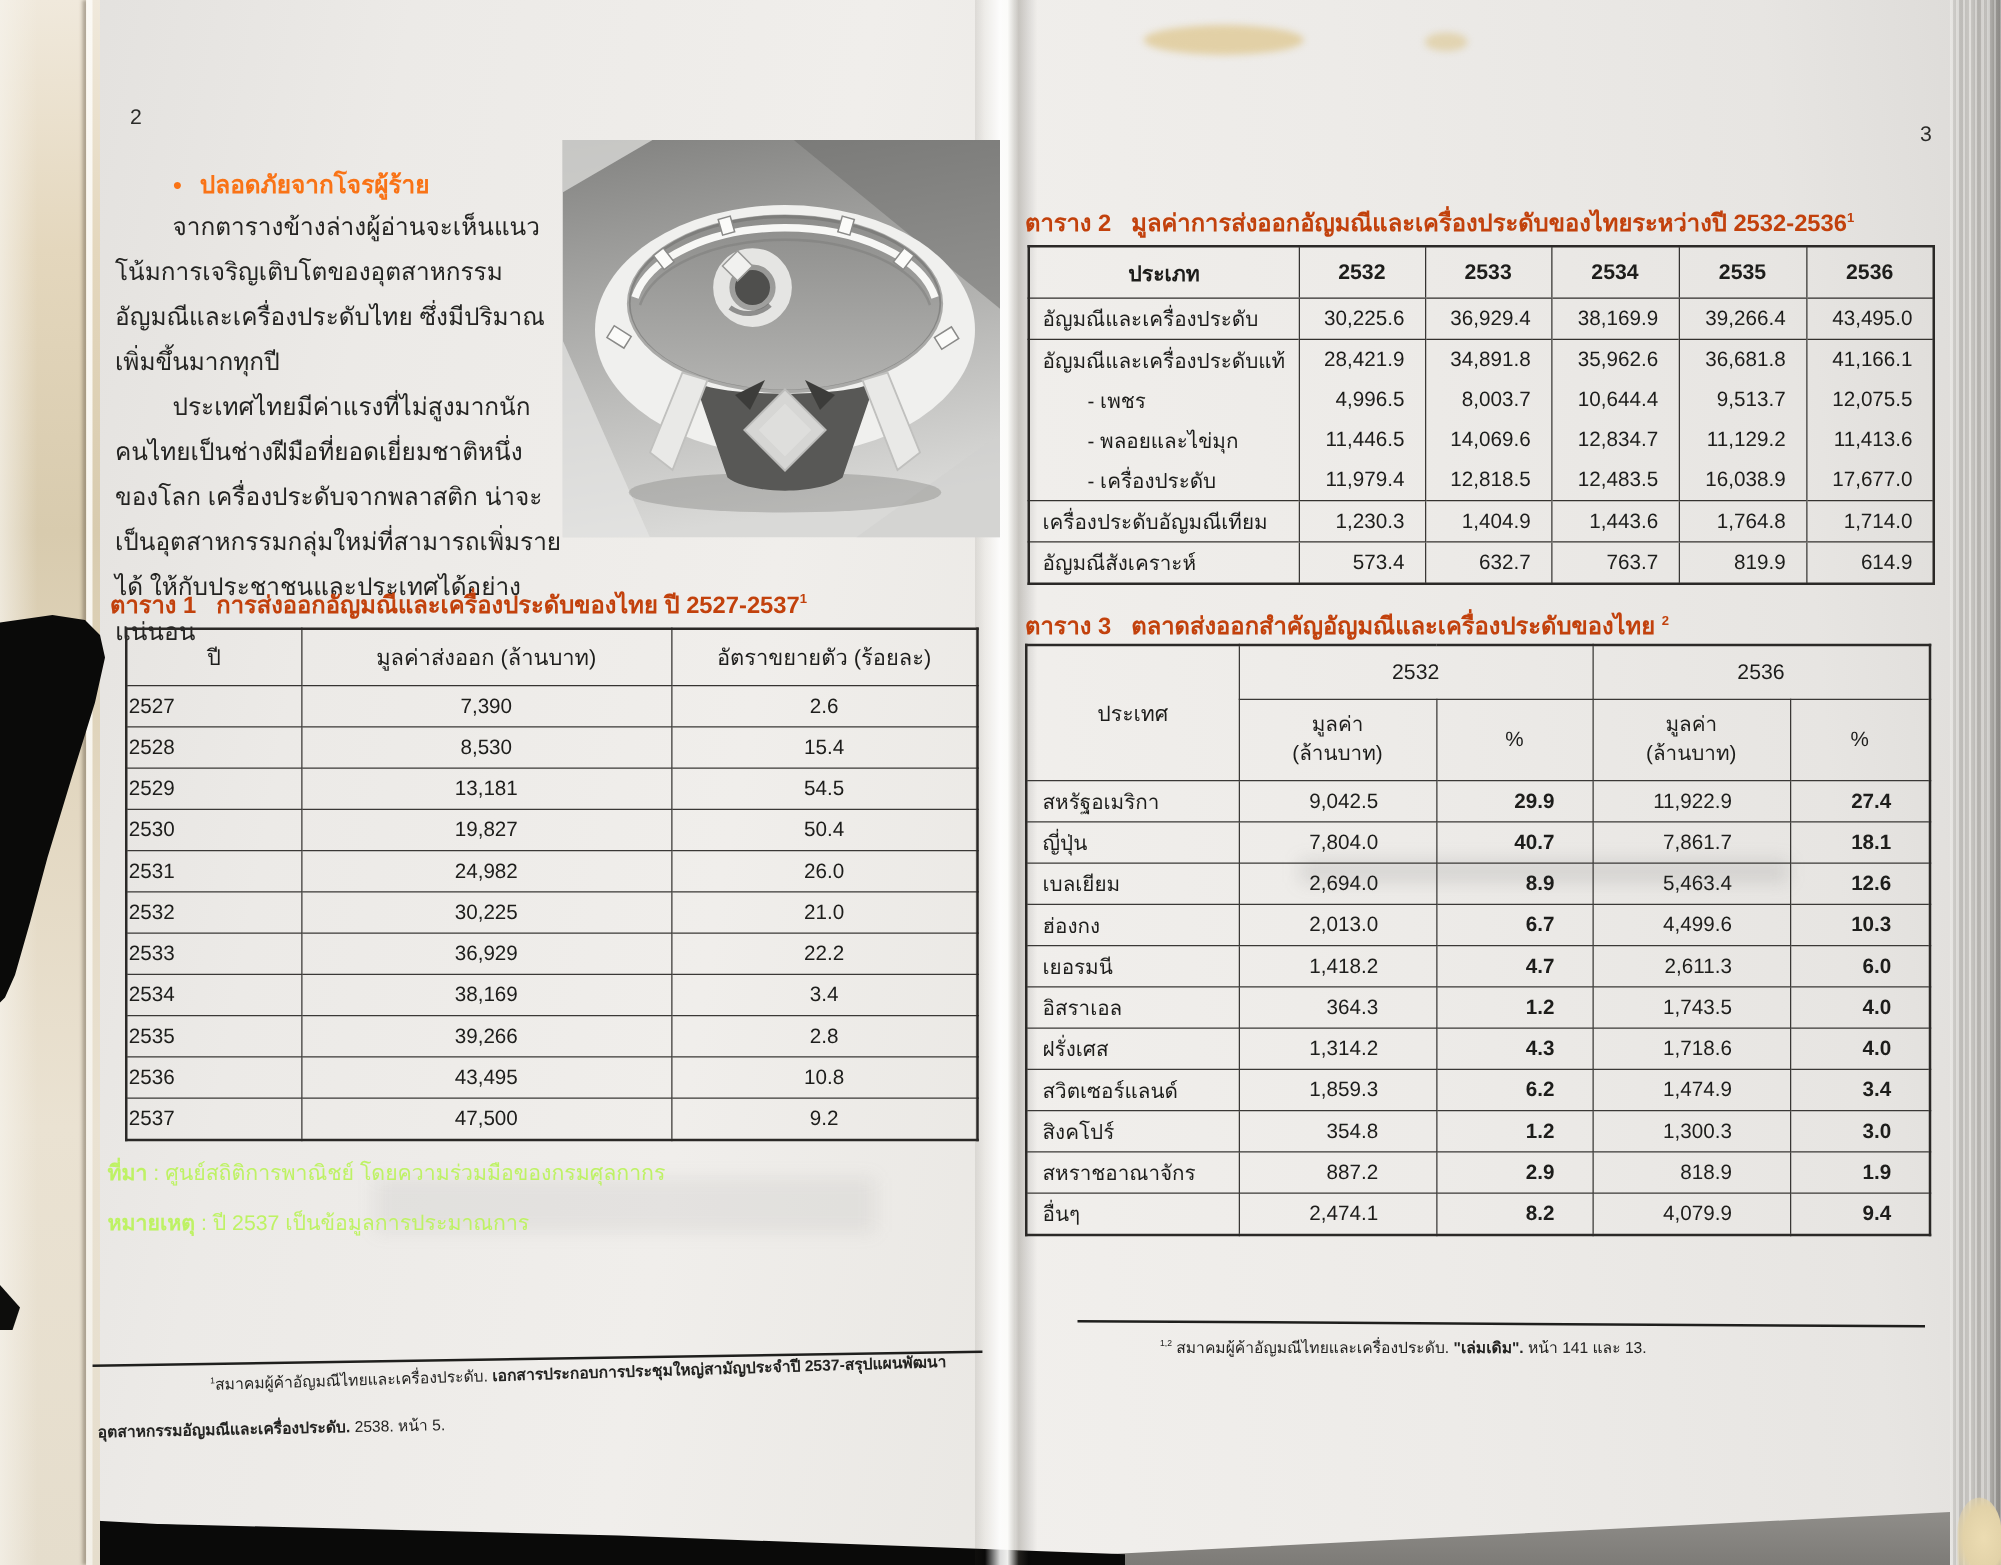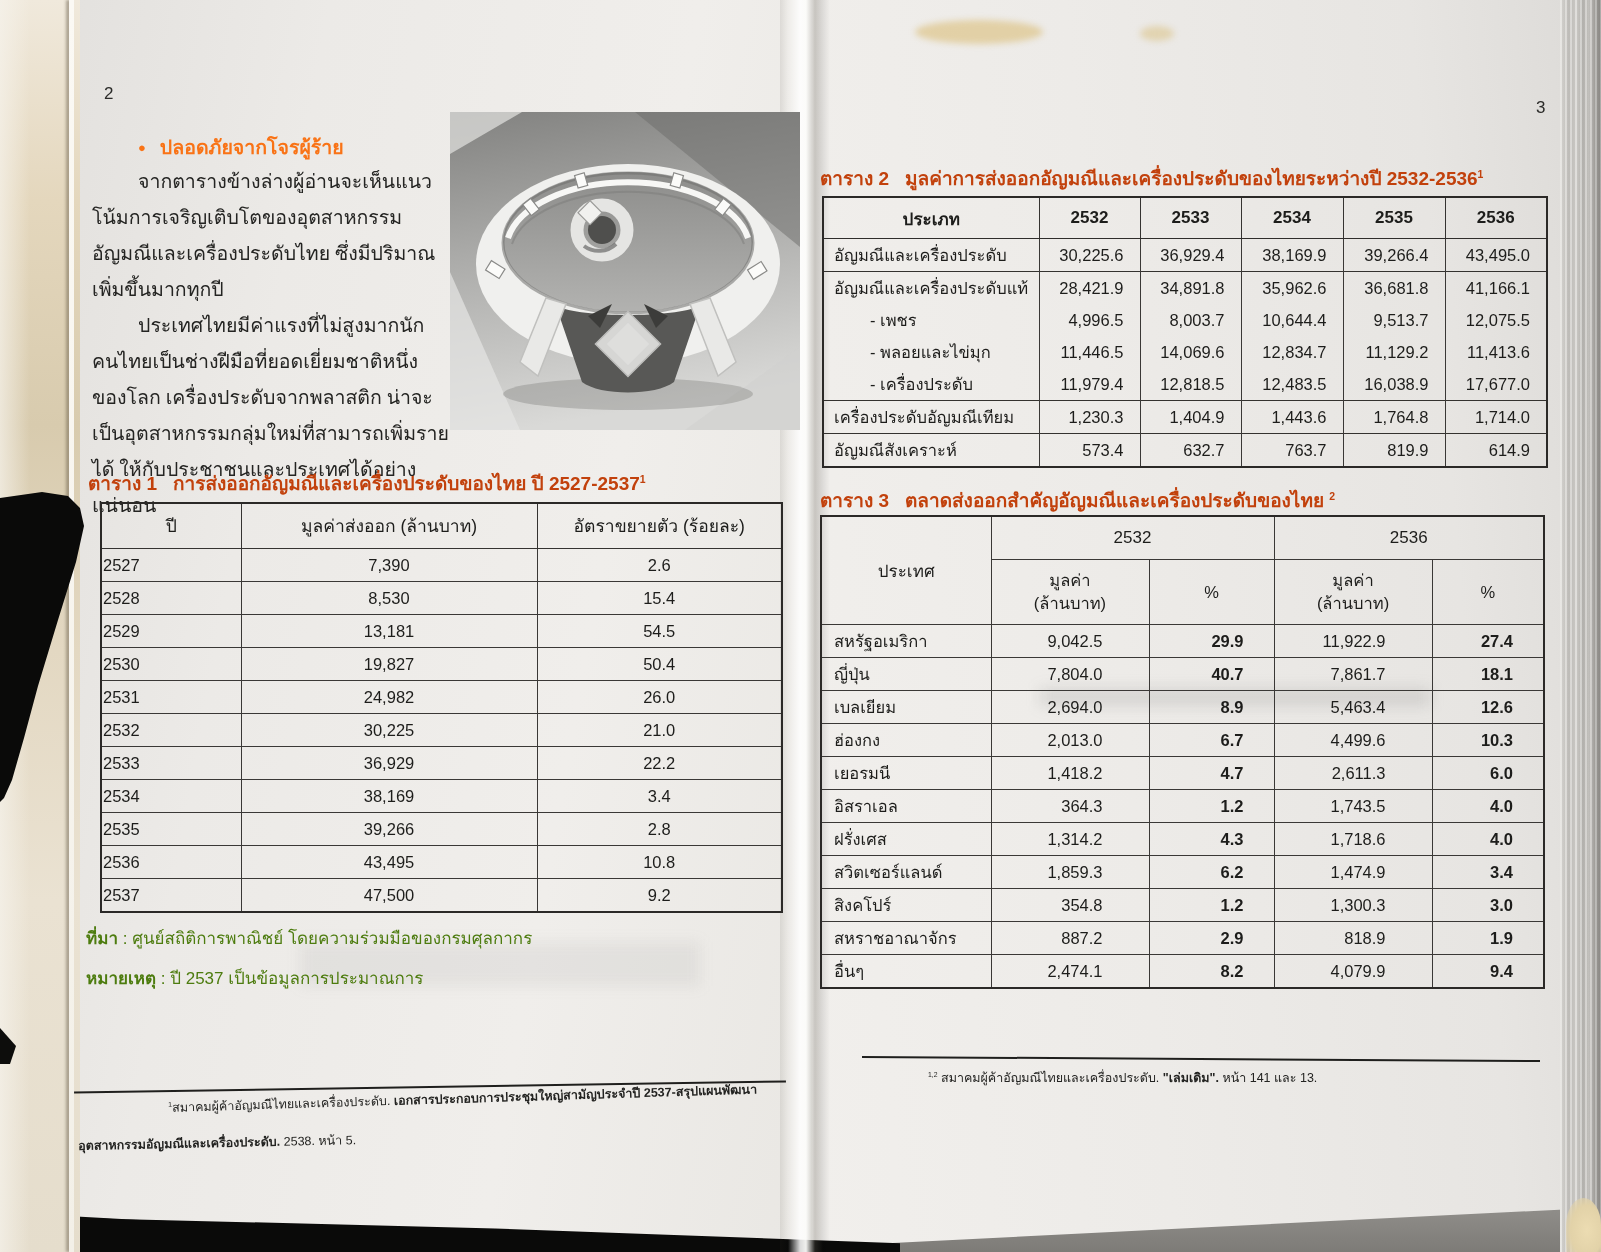--- a/index.html
+++ b/index.html
@@ -46,7 +46,7 @@
   .heading{position:absolute;left:138px;top:132px;font-size:19.5px;font-weight:bold;color:#f97316;}
   .heading .dot{font-size:13px;vertical-align:2px;margin-right:14px;}
   .body-col{position:absolute;left:92px;top:164px;width:360px;font-size:19.5px;line-height:36px;color:#242422;}
-  .body-col p{margin:0;text-indent:46px;font-family:Liberation Serif, serif;}
+  .body-col p{margin:0;text-indent:46px;}
   .photo{position:absolute;left:450px;top:112px;width:350px;height:318px;}
   .tbl-title{position:absolute;font-size:19px;font-weight:bold;color:#c2410c;white-space:nowrap;}
   .tt1{left:88px;top:468px;} .tt2{left:820px;top:163px;} .tt3{left:820px;top:485px;}

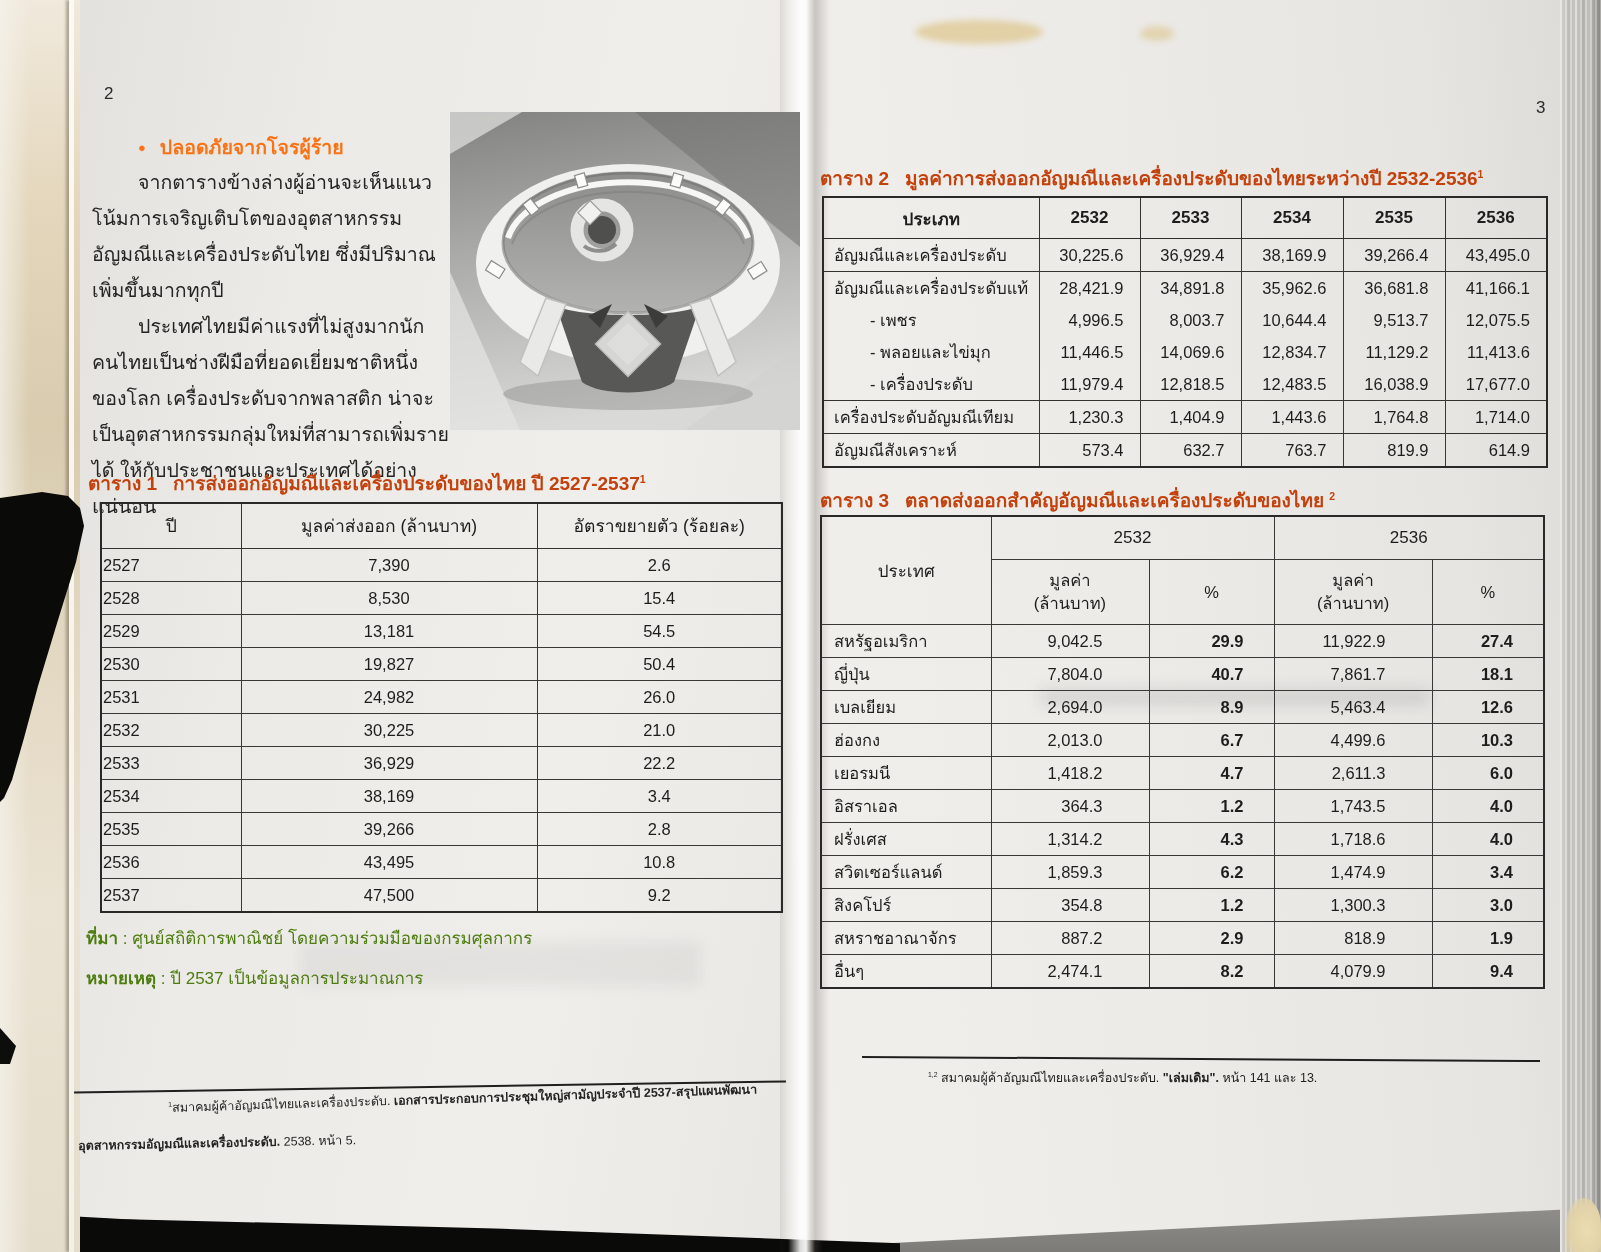--- a/index.html
+++ b/index.html
@@ -75,7 +75,7 @@
   .t3 tbody td.v{text-align:right;padding-right:46px;}
   .t3 tbody td.p{text-align:right;padding-right:30px;font-weight:bold;}
   
-  .srcline{position:absolute;font-size:17px;color:#4d7c0f;}
+  .srcline{position:absolute;font-size:17px;color:#bef264;}
   .src1{left:86px;top:924px;} .src2{left:86px;top:964px;}
   .srcline .b{font-weight:bold;}
   .fn-rule{position:absolute;height:2px;background:#1f1f1d;}

